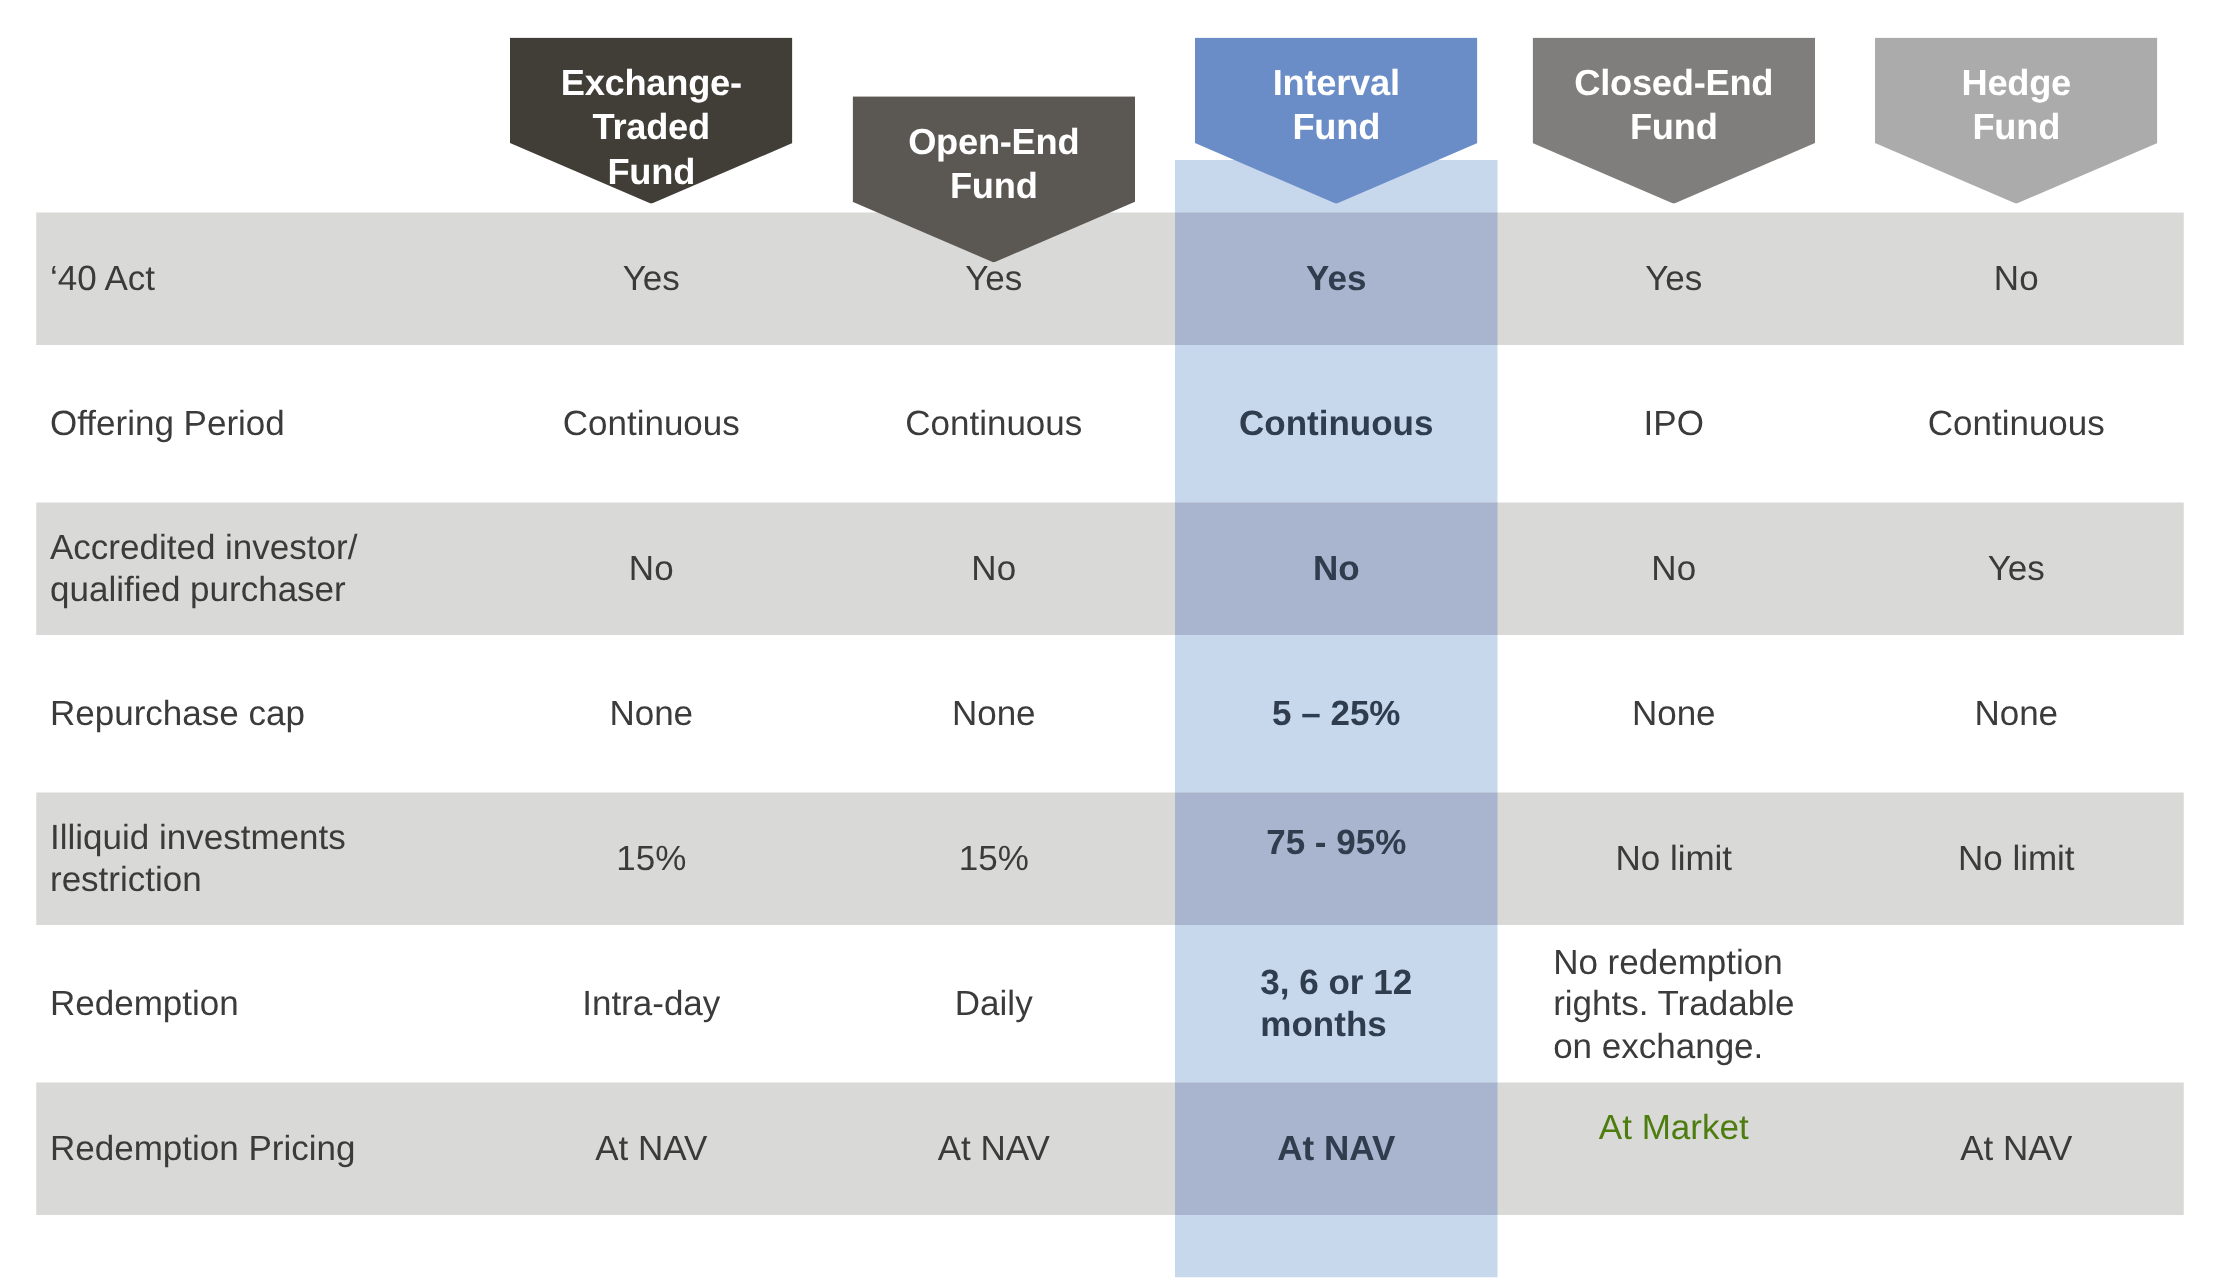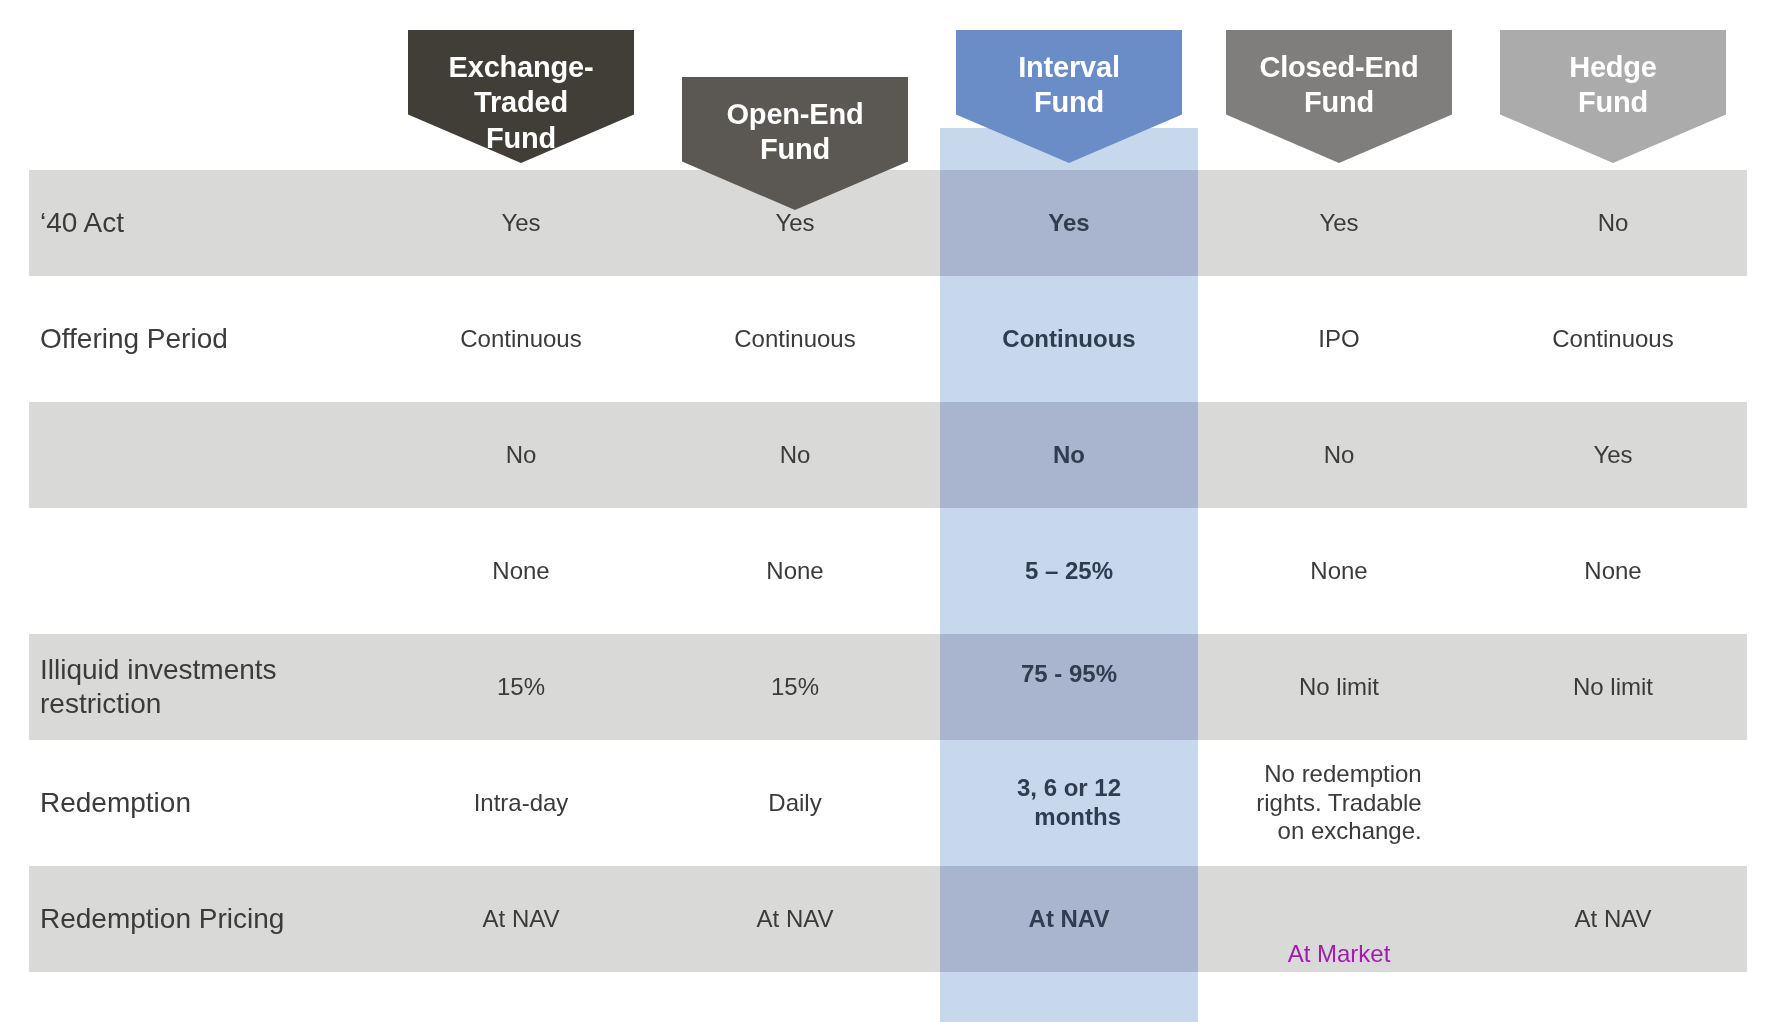--- a/index.html
+++ b/index.html
@@ -75,12 +75,12 @@
     position:absolute;
     z-index:7;
     color:#3b3b3b;
-    font-size:24px;
+    font-size:28px;
     line-height:1.2;
     display:flex;
     align-items:center;
     justify-content:center;
-    text-align:right;
+    text-align:left;
     white-space:pre-line;
   }
   .cell.hl{

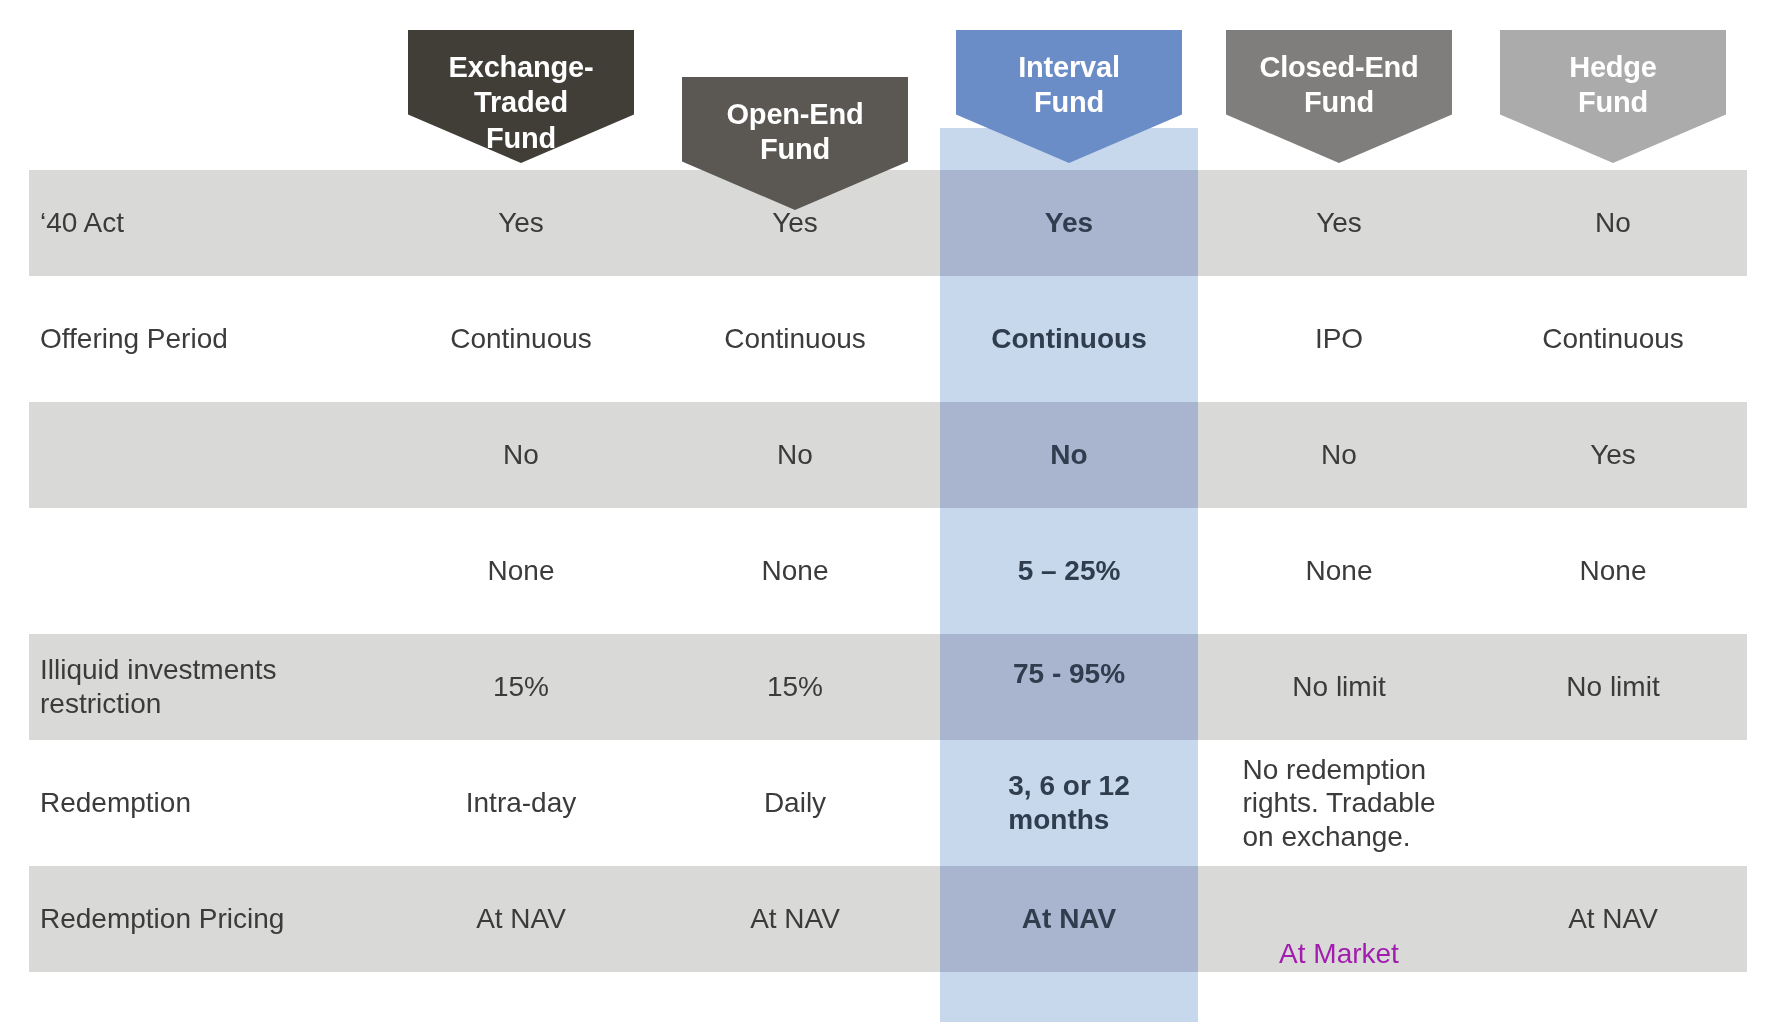--- a/index.html
+++ b/index.html
@@ -110,6 +110,8 @@
     <div class="cell" style="left: 1488px; width: 250px; top: 286px; height: 106px; color: rgb(59, 59, 59);">Continuous</div>
     <div class="stripe" style="left: 29px; width: 1718px; top: 402px; height: 106px; background: rgb(217, 217, 215);"></div>
     <div class="stripe-hl" style="left: 940px; width: 258px; top: 402px; height: 106px; background: rgb(169, 181, 206);"></div>
+    <div class="rowlabel" style="top: 402px; height: 106px;">Accredited investor/
+qualified purchaser</div>
     <div class="cell" style="left: 396px; width: 250px; top: 402px; height: 106px; color: rgb(59, 59, 59);">No</div>
     <div class="cell" style="left: 670px; width: 250px; top: 402px; height: 106px; color: rgb(59, 59, 59);">No</div>
     <div class="cell hl" style="left: 944px; width: 250px; top: 402px; height: 106px; color: rgb(47, 61, 78);">No</div>

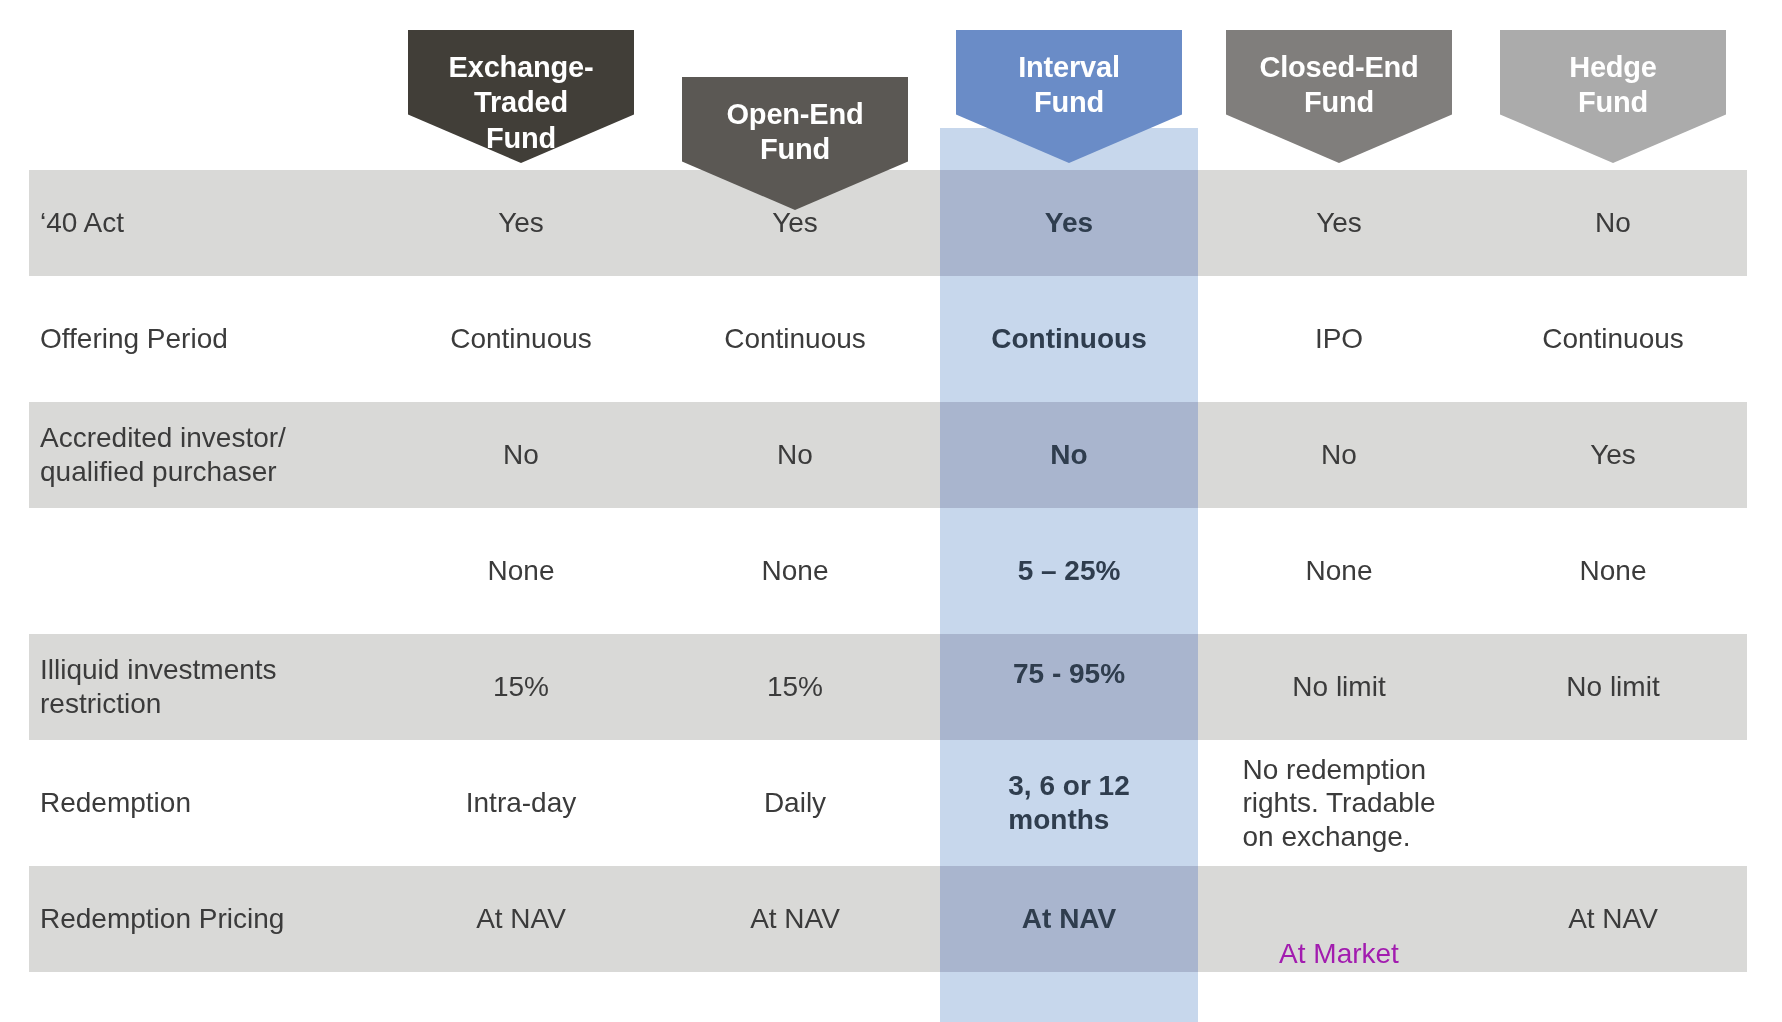--- a/index.html
+++ b/index.html
@@ -117,6 +117,7 @@
     <div class="cell hl" style="left: 944px; width: 250px; top: 402px; height: 106px; color: rgb(47, 61, 78);">No</div>
     <div class="cell" style="left: 1214px; width: 250px; top: 402px; height: 106px; color: rgb(59, 59, 59);">No</div>
     <div class="cell" style="left: 1488px; width: 250px; top: 402px; height: 106px; color: rgb(59, 59, 59);">Yes</div>
+    <div class="rowlabel" style="top: 518px; height: 106px;">Repurchase cap</div>
     <div class="cell" style="left: 396px; width: 250px; top: 518px; height: 106px; color: rgb(59, 59, 59);">None</div>
     <div class="cell" style="left: 670px; width: 250px; top: 518px; height: 106px; color: rgb(59, 59, 59);">None</div>
     <div class="cell hl" style="left: 944px; width: 250px; top: 518px; height: 106px; color: rgb(47, 61, 78);">5 – 25%</div>

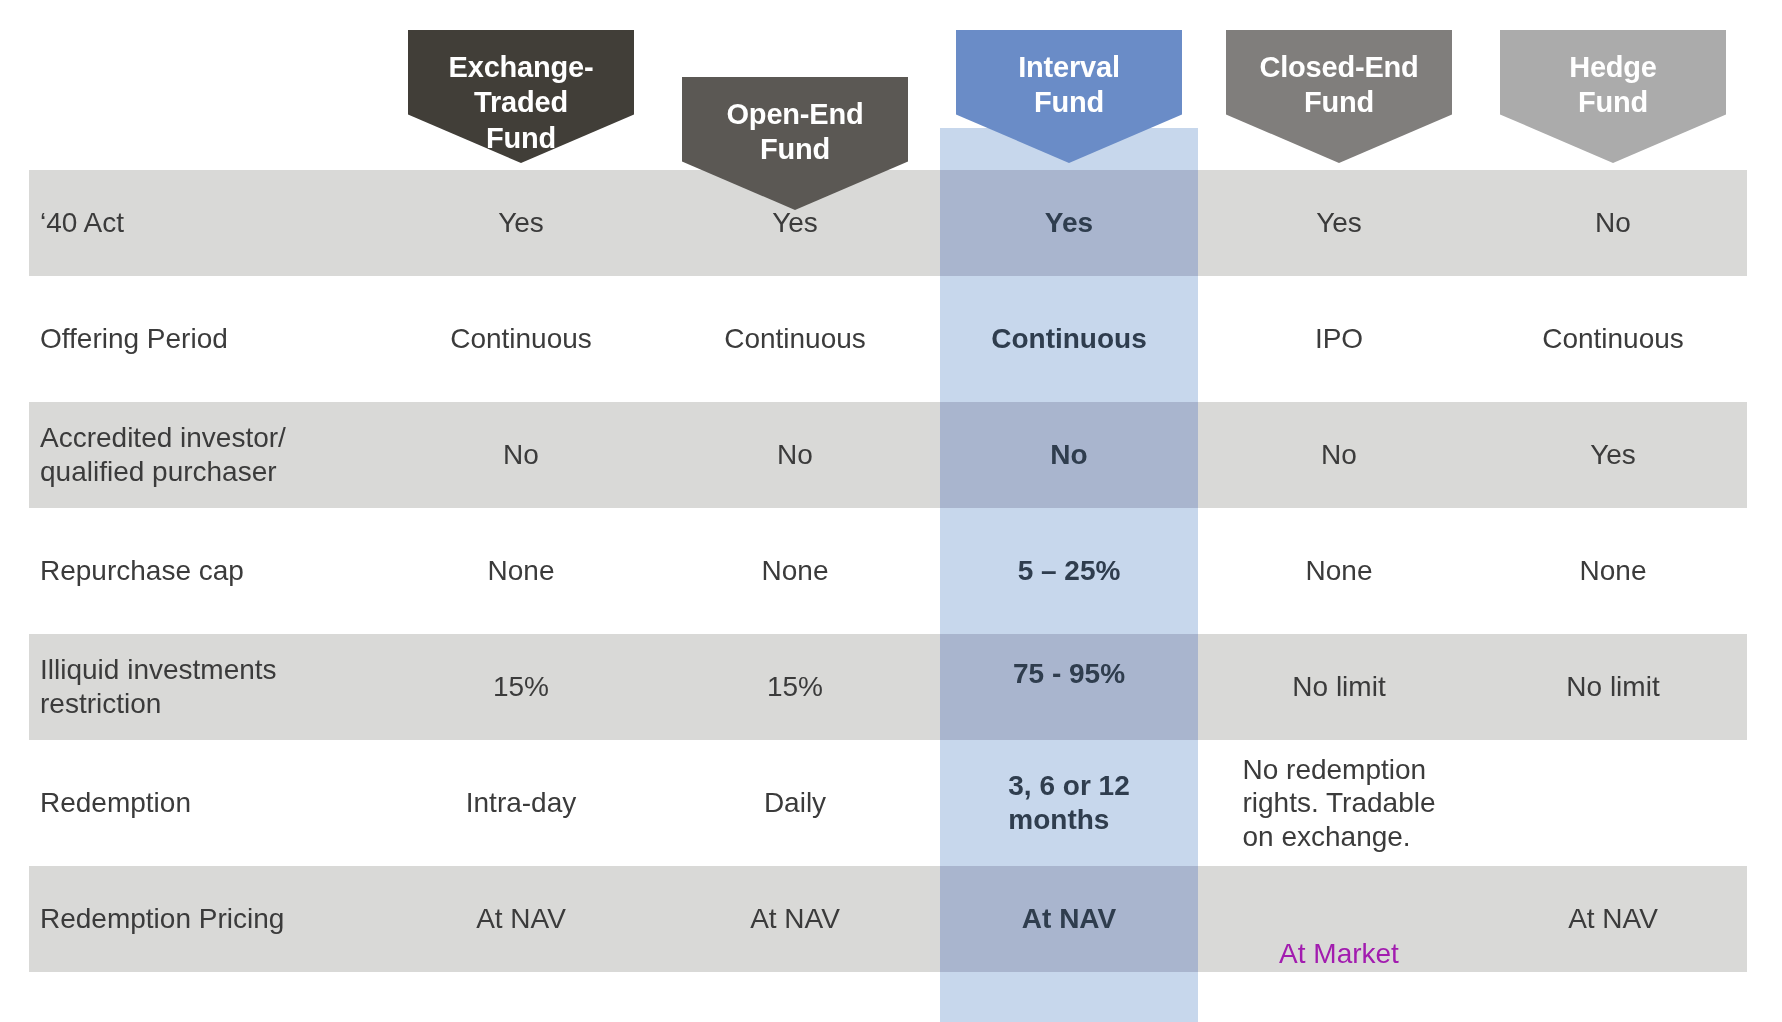--- a/index.html
+++ b/index.html
@@ -146,7 +146,7 @@
     <div class="cell" style="left: 396px; width: 250px; top: 866px; height: 106px; color: rgb(59, 59, 59);">At NAV</div>
     <div class="cell" style="left: 670px; width: 250px; top: 866px; height: 106px; color: rgb(59, 59, 59);">At NAV</div>
     <div class="cell hl" style="left: 944px; width: 250px; top: 866px; height: 106px; color: rgb(47, 61, 78);">At NAV</div>
-    <div class="cell" style="left: 1214px; width: 250px; top: 914px; height: 80px; color: #a21caf;">At Market</div>
+    <div class="cell" style="left: 1214px; width: 250px; top: 862px; height: 80px; color: #4d7c0f;">At Market</div>
     <div class="cell" style="left: 1488px; width: 250px; top: 866px; height: 106px; color: rgb(59, 59, 59);">At NAV</div>
     <div class="banner" style="left: 408px; width: 226px;">
       <div class="shape" style="background: rgb(65, 62, 56);"></div>

